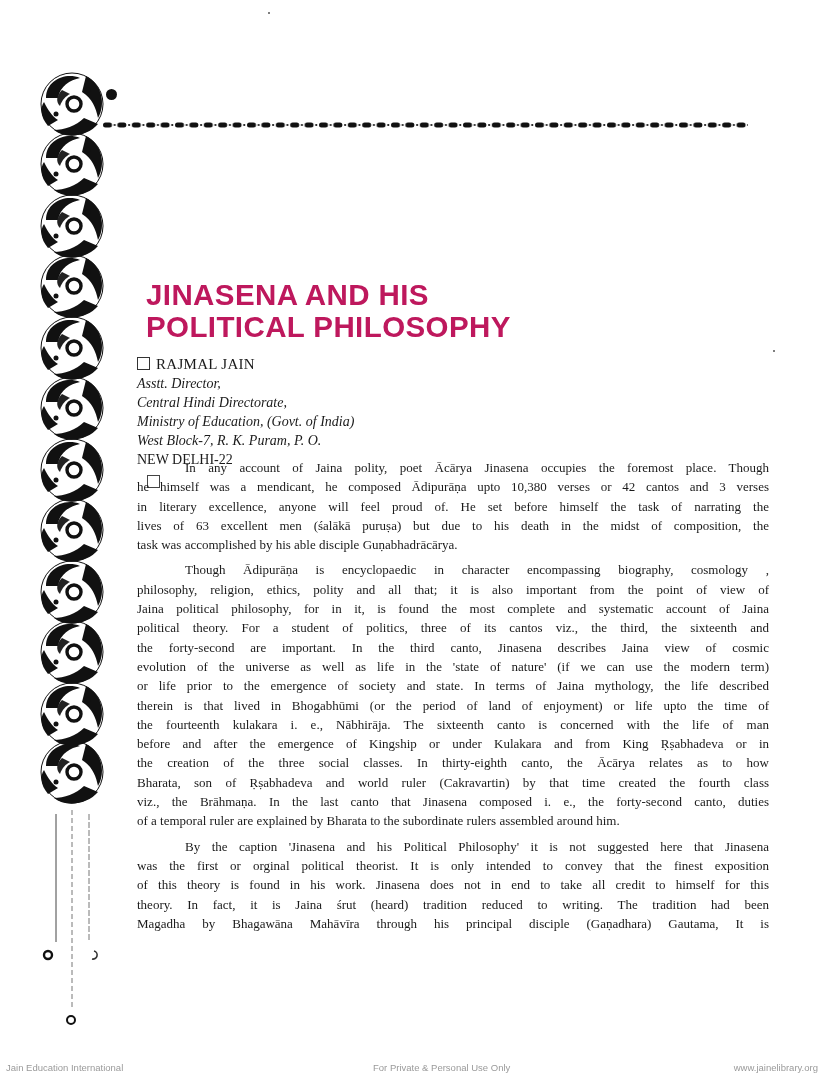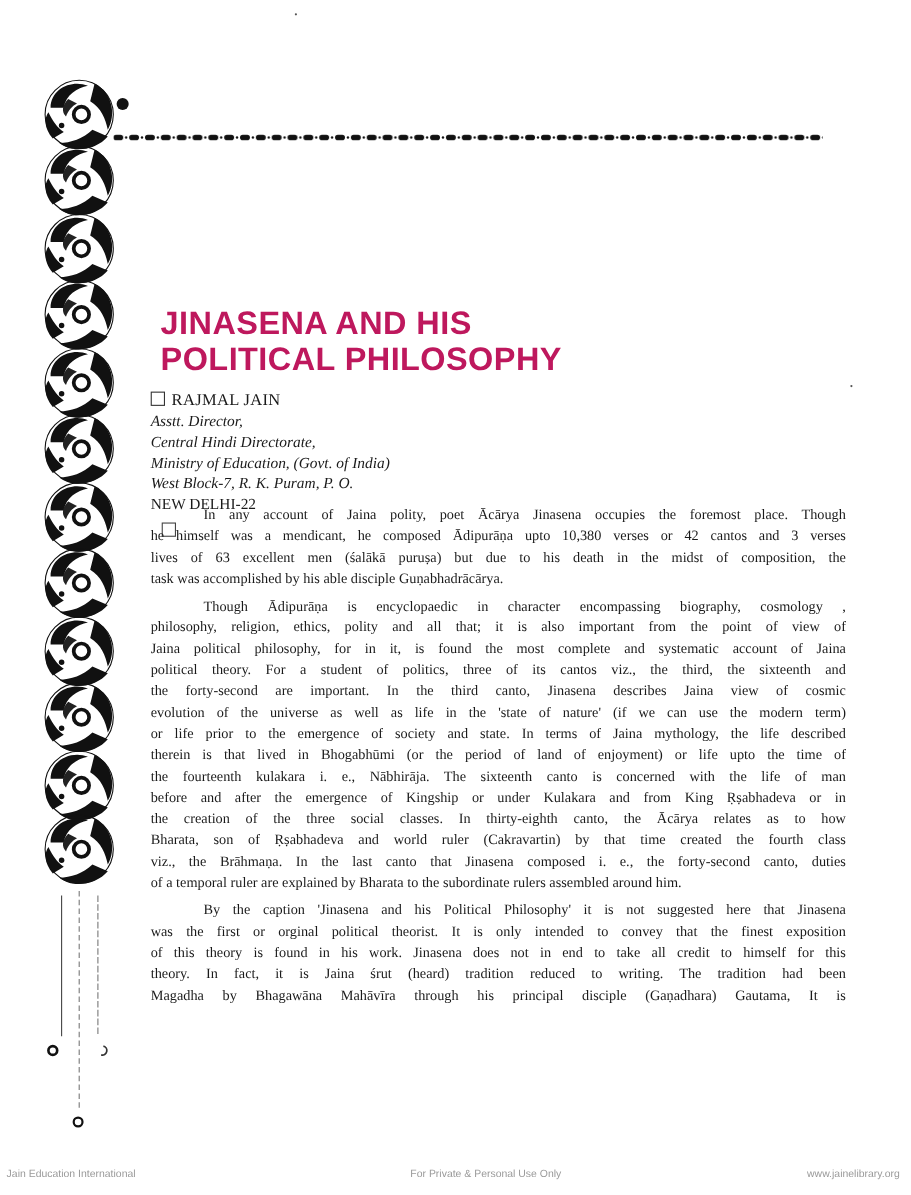--- a/index.html
+++ b/index.html
@@ -107,6 +107,7 @@
   <p>
     <span class="line">In any account of Jaina polity, poet Ācārya Jinasena occupies the foremost place.  Though</span>
     <span class="line" style="margin-left:-48px">he himself was a mendicant, he composed Ādipurāṇa upto 10,380  verses or 42 cantos and 3 verses</span>
+    <span class="line" style="margin-left:-48px">in literary excellence, anyone will feel proud of.   He set before himself  the task  of  narrating the</span>
     <span class="line" style="margin-left:-48px">lives of 63 excellent  men (śalākā puruṣa) but due to  his death  in  the  midst  of  composition, the</span>
     <span class="line last" style="margin-left:-48px">task was accomplished by his able disciple  Guṇabhadrācārya.</span>
   </p>

